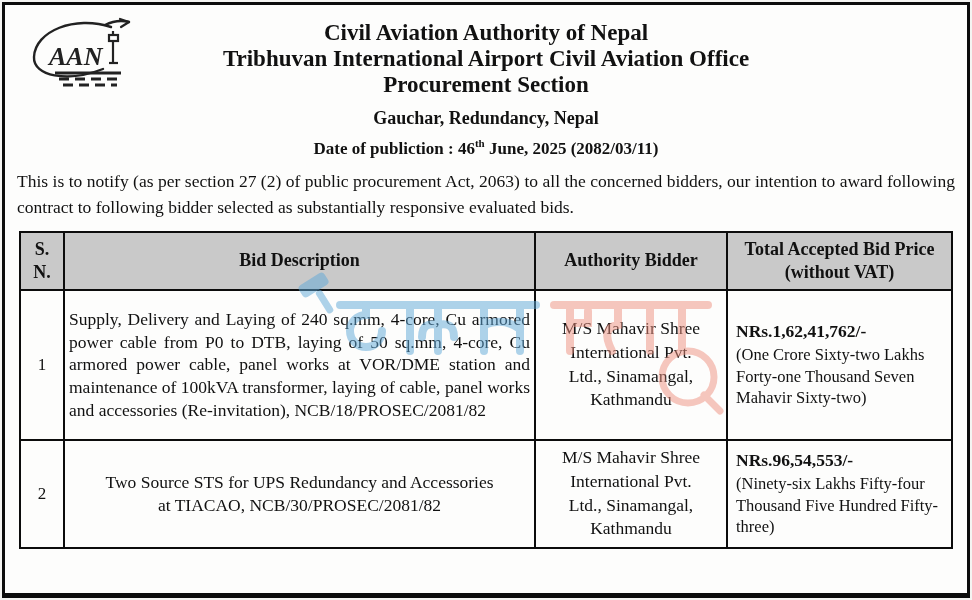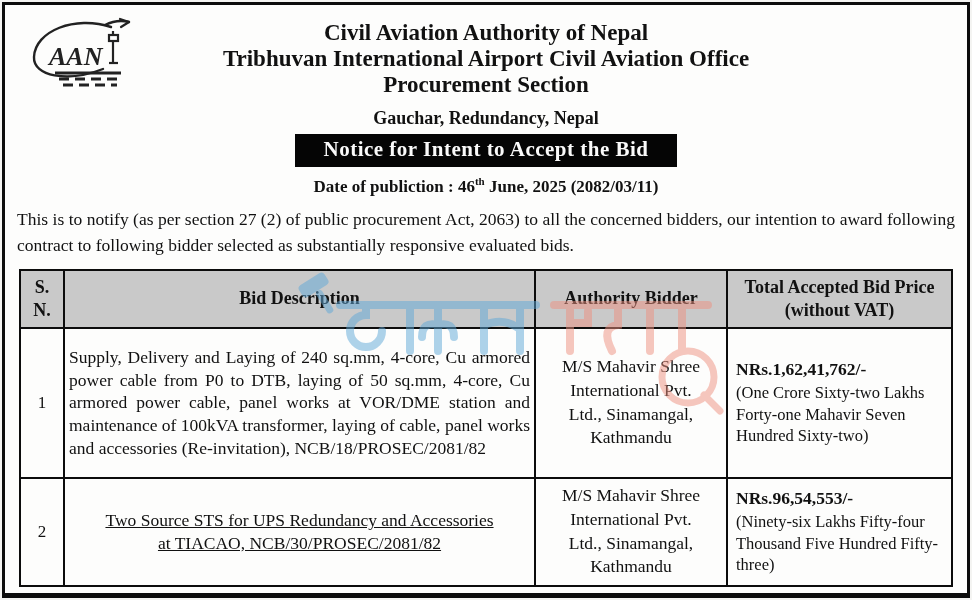--- a/index.html
+++ b/index.html
@@ -71,9 +71,6 @@
 
   <div class="address">Gauchar, Redundancy, Nepal</div>
 
-  <div class="banner-wrap">
-    <span class="banner">Notice for Intent to Accept the Bid</span>
-  </div>
 
   <div class="date-line"><span>Date of publiction : 46</span><sup>th</sup><span> June, 2025 (2082/03/11)</span></div>
 

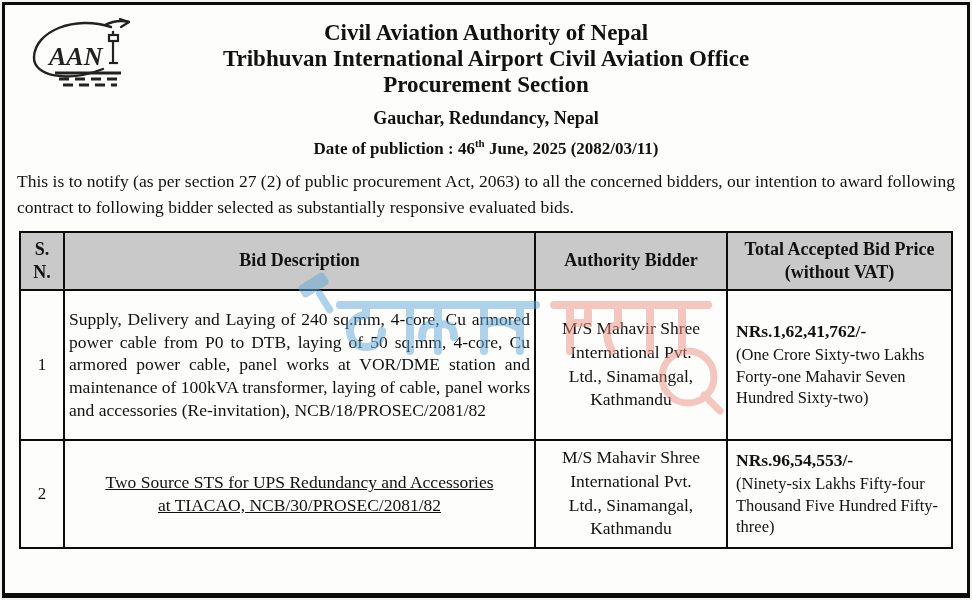--- a/index.html
+++ b/index.html
@@ -98,7 +98,7 @@
         <td class="bidder">M/S Mahavir Shree International Pvt. Ltd., Sinamangal, Kathmandu</td>
         <td class="price">
           <div class="amount">NRs.1,62,41,762/-</div>
-          <div class="amount-words">(One Crore Sixty-two Lakhs Forty-one Mahavir Seven Hundred Sixty-two)</div>
+          <div class="amount-words">(One Crore Sixty-two Lakhs Forty-one Thousand Seven Mahavir Sixty-two)</div>
         </td>
       </tr>
       <tr class="row-2">

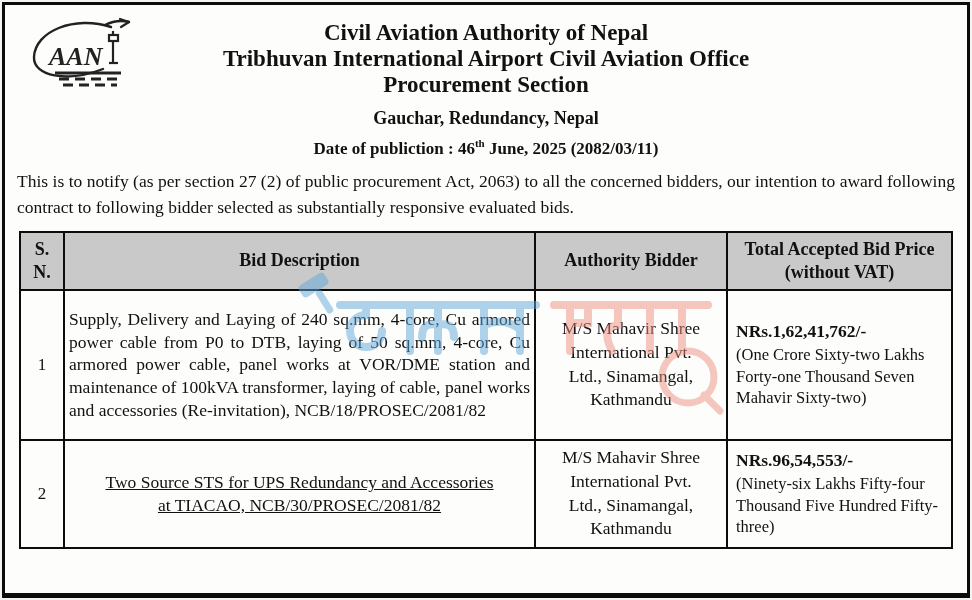--- a/index.html
+++ b/index.html
@@ -28,7 +28,7 @@
   td.sn{text-align:center;font-size:17px;}
   td.desc{padding:4px 4px;font-size:17.5px;line-height:1.3;}
   tr.row-1 td.desc{text-align:justify;}
-  tr.row-2 td.desc{text-align:center;text-decoration:underline;}
+  tr.row-2 td.desc{text-align:center;}
   tr.row-2 td.desc .inner{max-width:405px;margin:0 auto;}
   td.bidder{text-align:center;font-size:17.5px;line-height:1.35;padding:0 22px;}
   td.price{text-align:left;padding:0 8px;}

